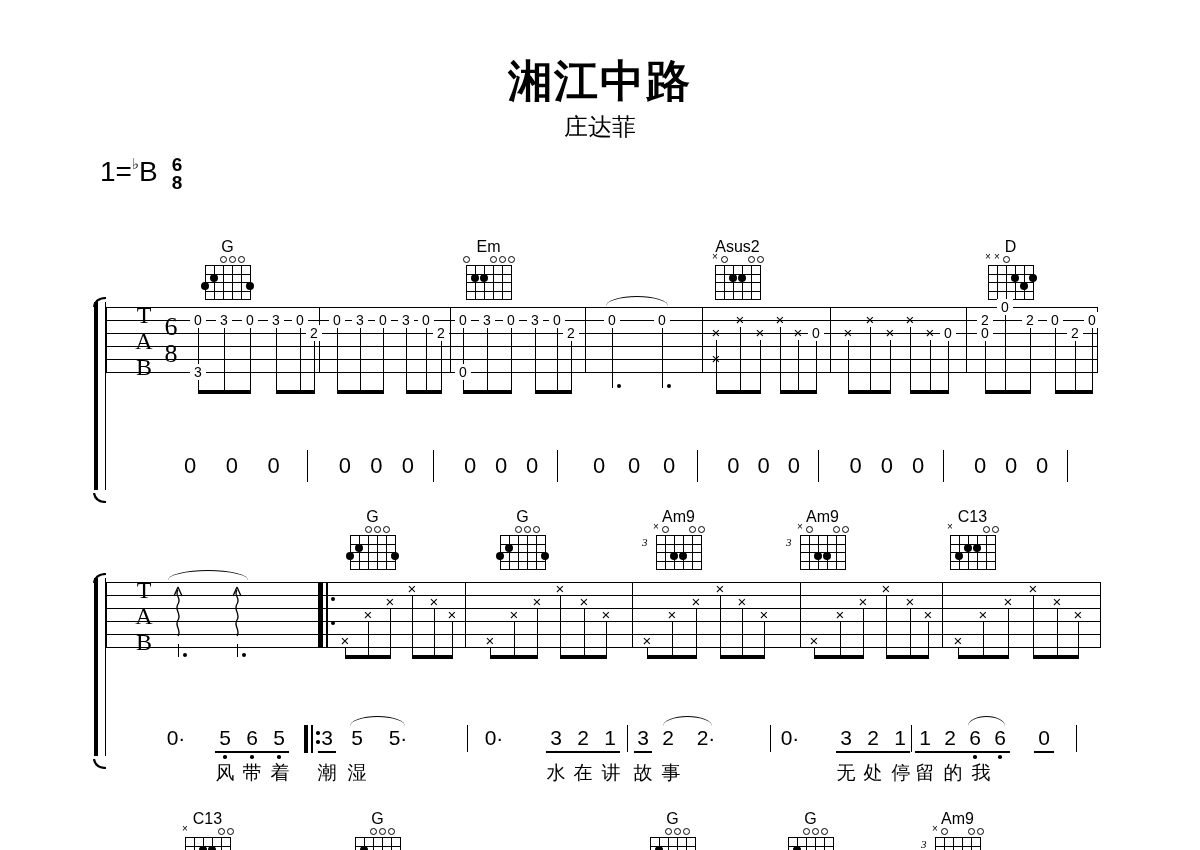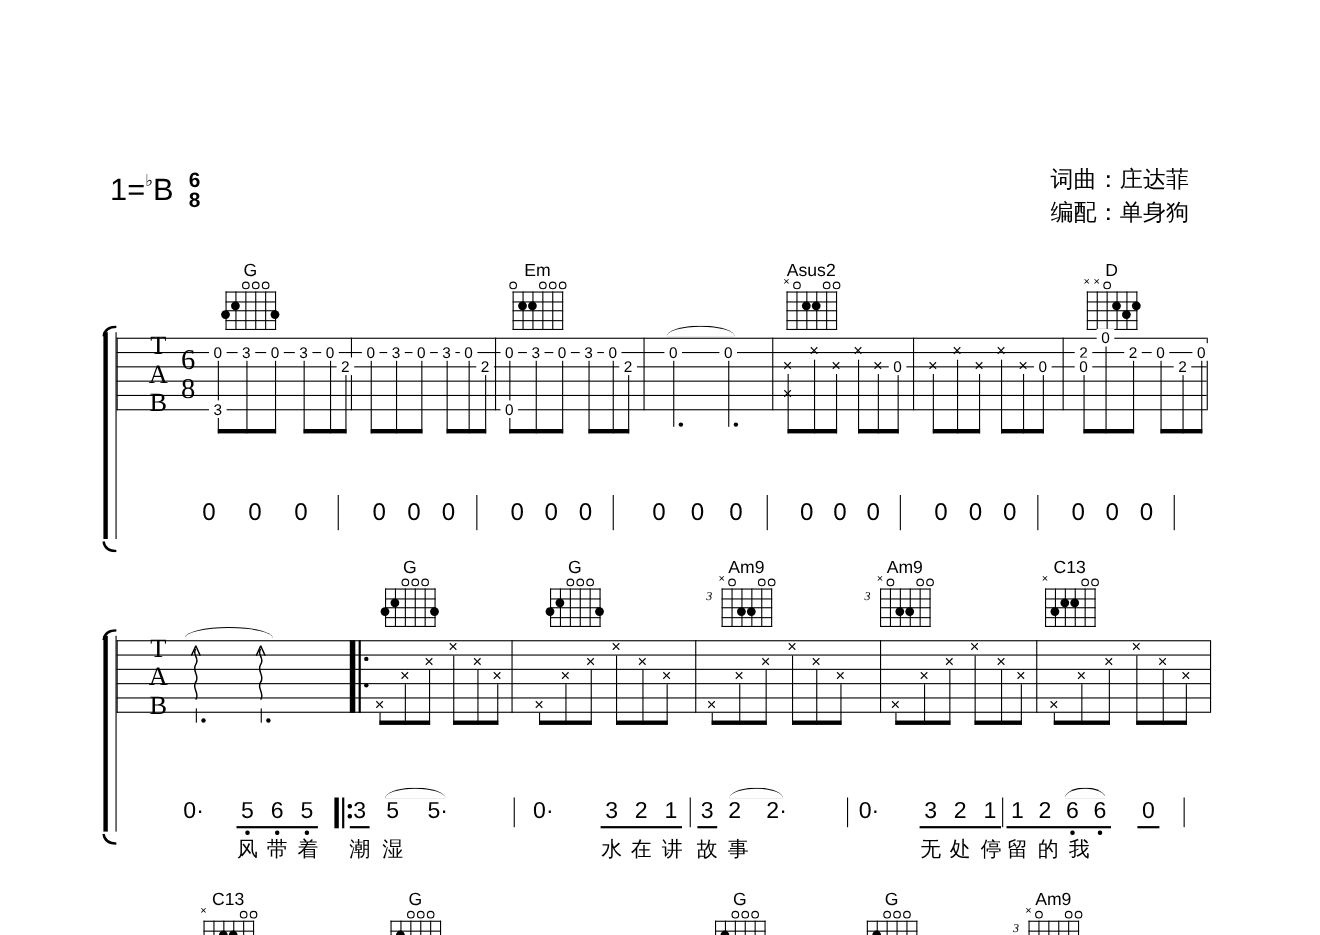--- a/index.html
+++ b/index.html
@@ -22,6 +22,7 @@
 <body>
 
 <div class="page">
+  <div class="title">湘江中路</div>
   <div class="keyinfo"><span>1=</span><span class="flat">♭</span><span>B</span><span class="timesig"><span>6</span><span>8</span></span></div>
   <div class="credits">
     <div>词曲：庄达菲</div>

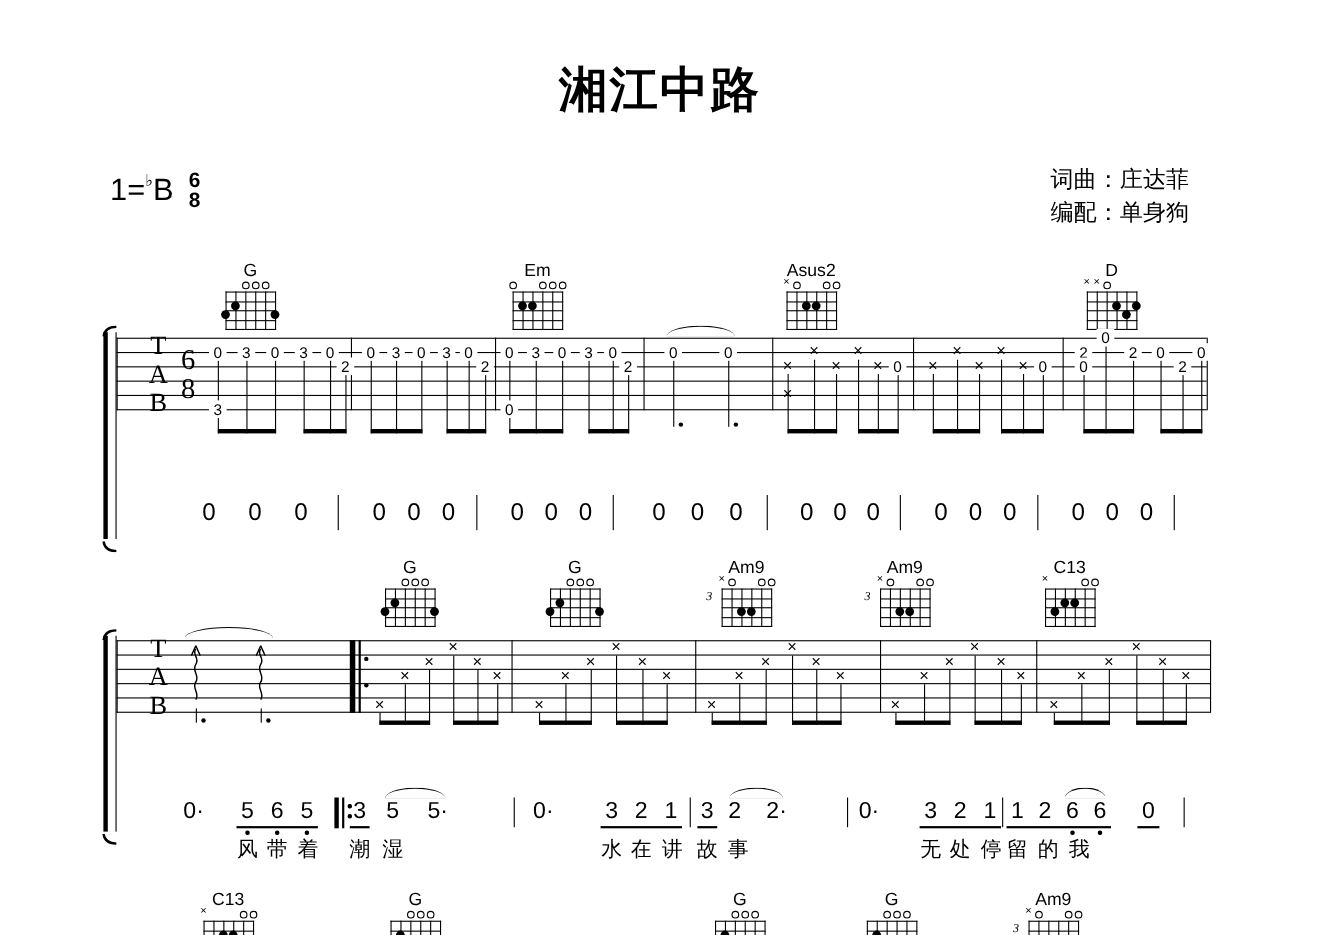--- a/index.html
+++ b/index.html
@@ -23,6 +23,7 @@
 
 <div class="page">
   <div class="title">湘江中路</div>
+  <div class="artist">庄达菲</div>
   <div class="keyinfo"><span>1=</span><span class="flat">♭</span><span>B</span><span class="timesig"><span>6</span><span>8</span></span></div>
   <div class="credits">
     <div>词曲：庄达菲</div>

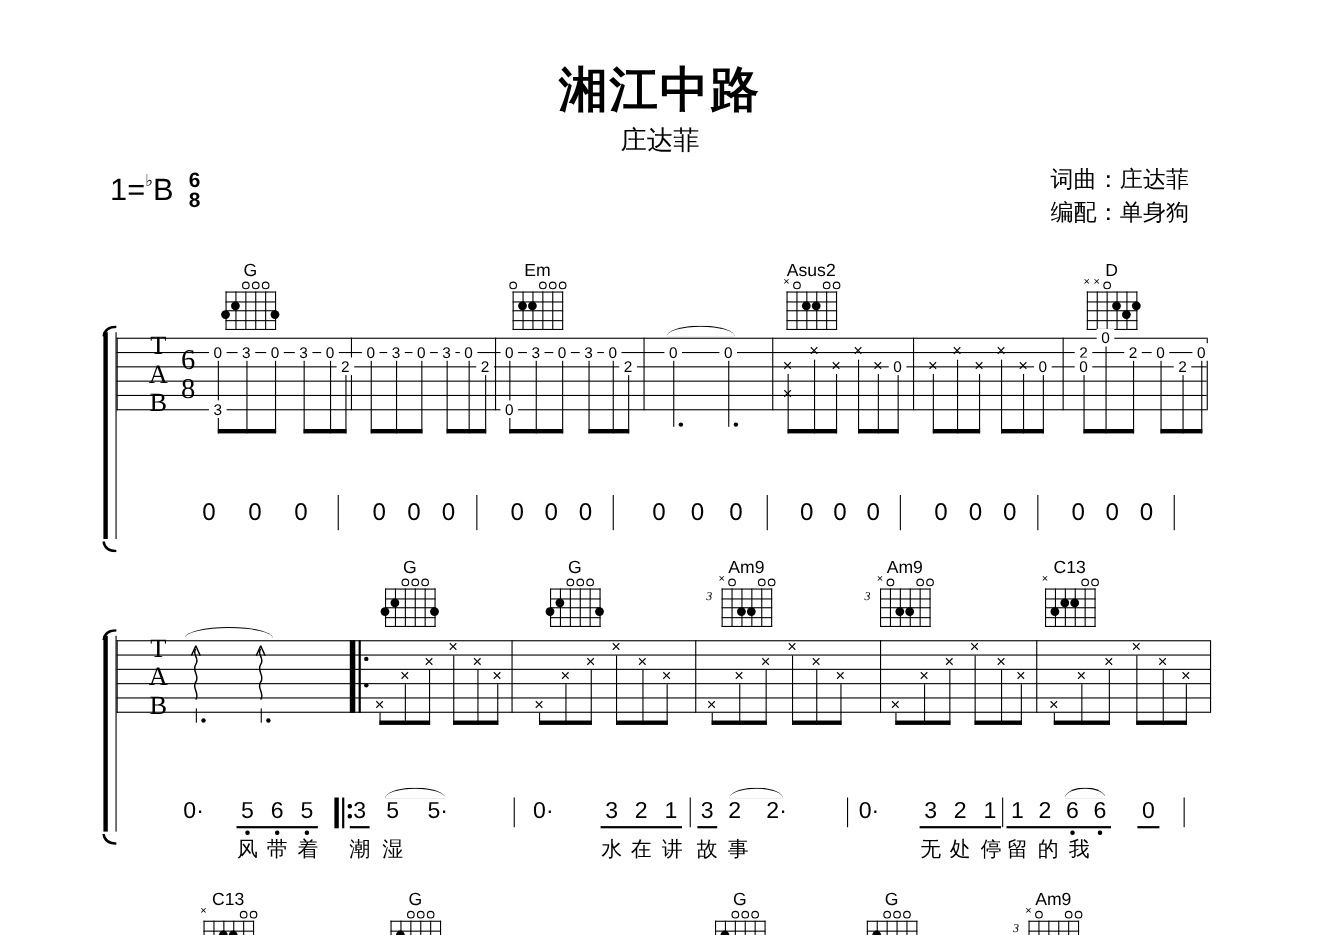--- a/index.html
+++ b/index.html
@@ -25,10 +25,6 @@
   <div class="title">湘江中路</div>
   <div class="artist">庄达菲</div>
   <div class="keyinfo"><span>1=</span><span class="flat">♭</span><span>B</span><span class="timesig"><span>6</span><span>8</span></span></div>
-  <div class="credits">
-    <div>词曲：庄达菲</div>
-    <div>编配：单身狗</div>
-  </div>
   <div id="notation">
       <div style="position: absolute; left: 94px; top: 302px; width: 4px; height: 188px; background: rgb(0, 0, 0);"></div>
       <div style="position: absolute; left: 105px; top: 302px; width: 1px; height: 188px; background: rgb(0, 0, 0);"></div>

